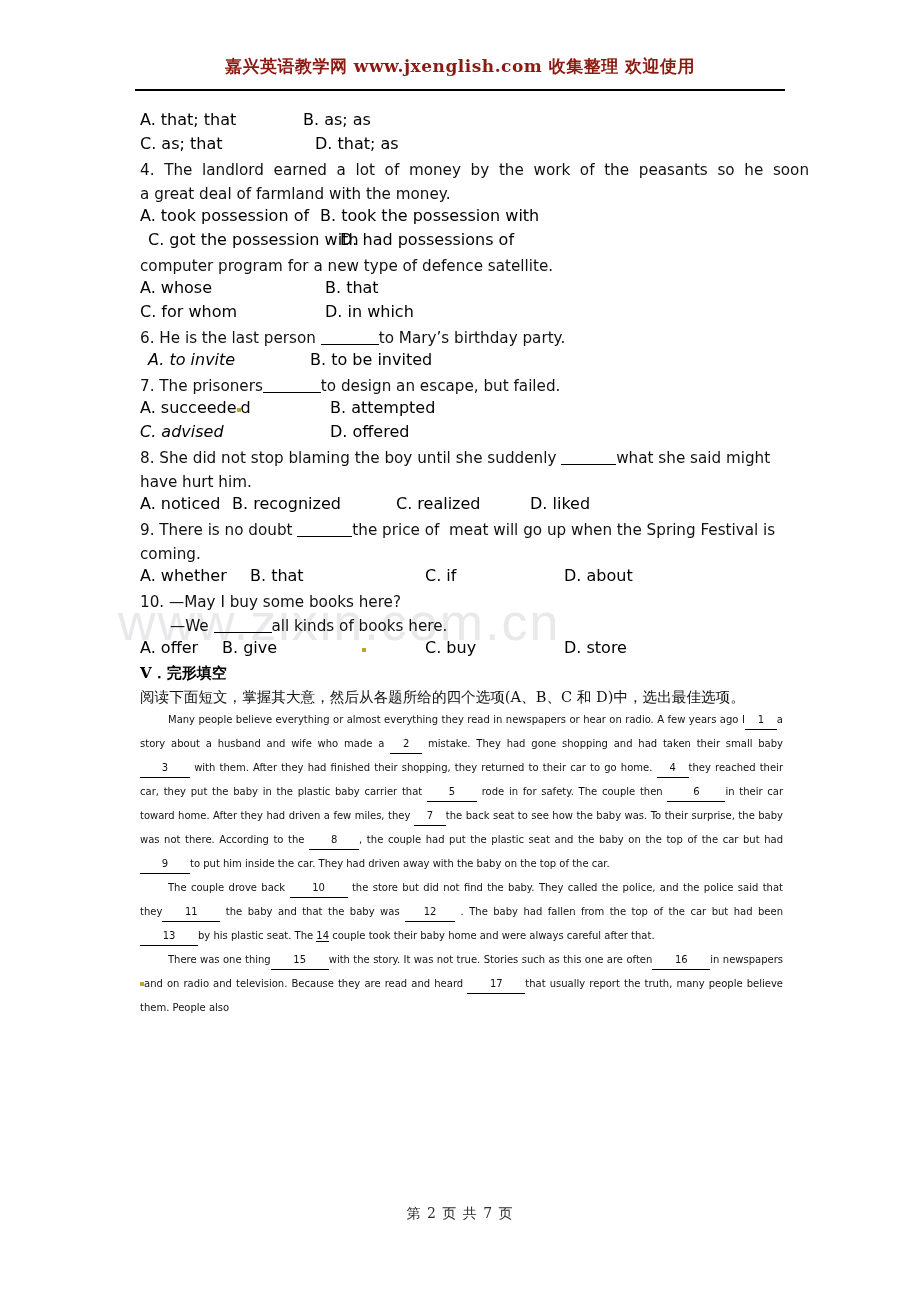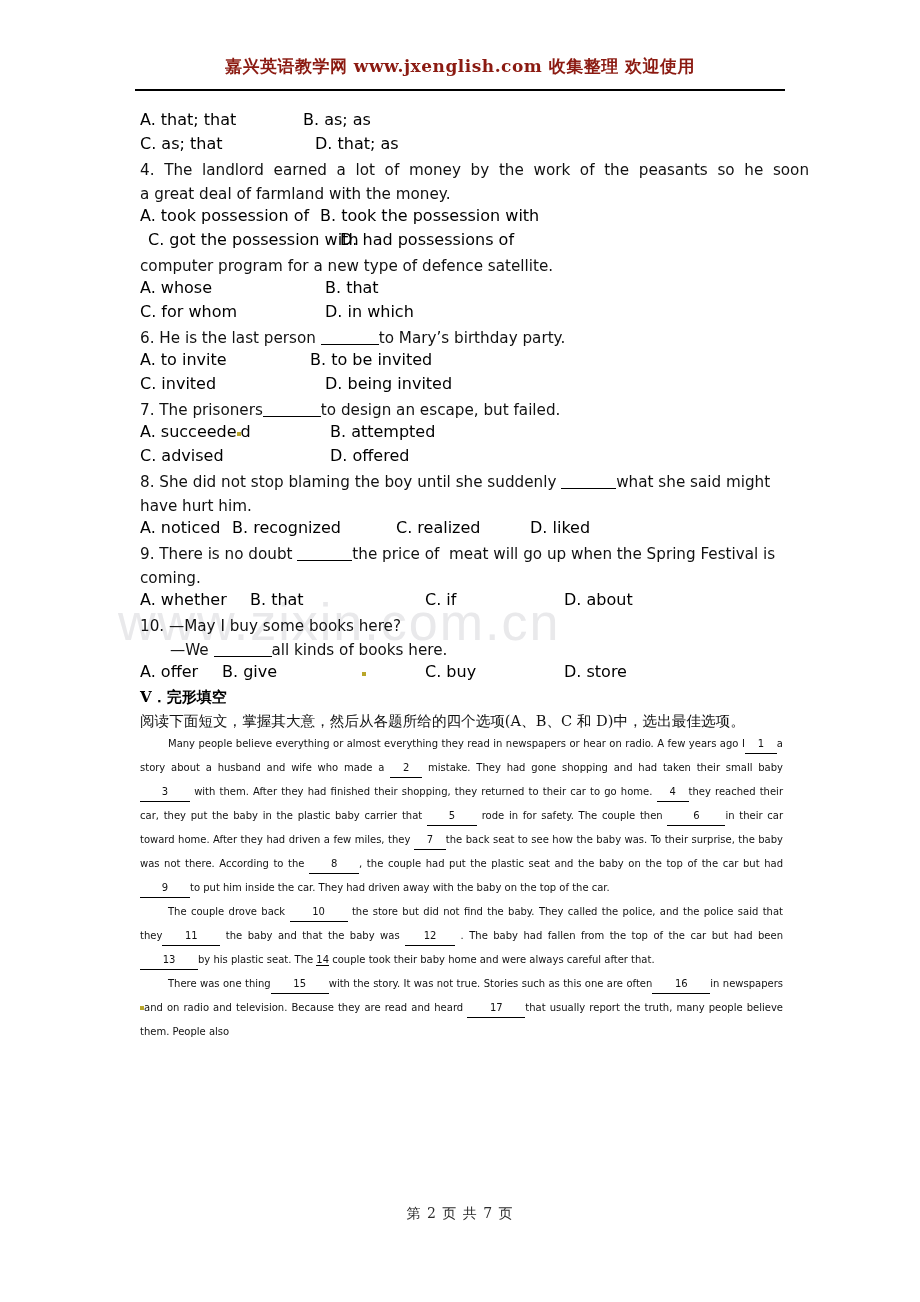--- a/index.html
+++ b/index.html
@@ -206,7 +206,7 @@
 
     <div class="line"><span>6. He is the last person </span><span class="blank w2"></span><span>to Mary’s birthday party.</span></div>
     <div class="opts">
-      <span class="opt" style="left:0px;">A. to invite</span>
+      <span class="opt" style="left:8px;font-style:italic;">A. to invite</span>
       <span class="opt" style="left:170px;">B. to be invited</span>
     </div>
     <div class="opts">

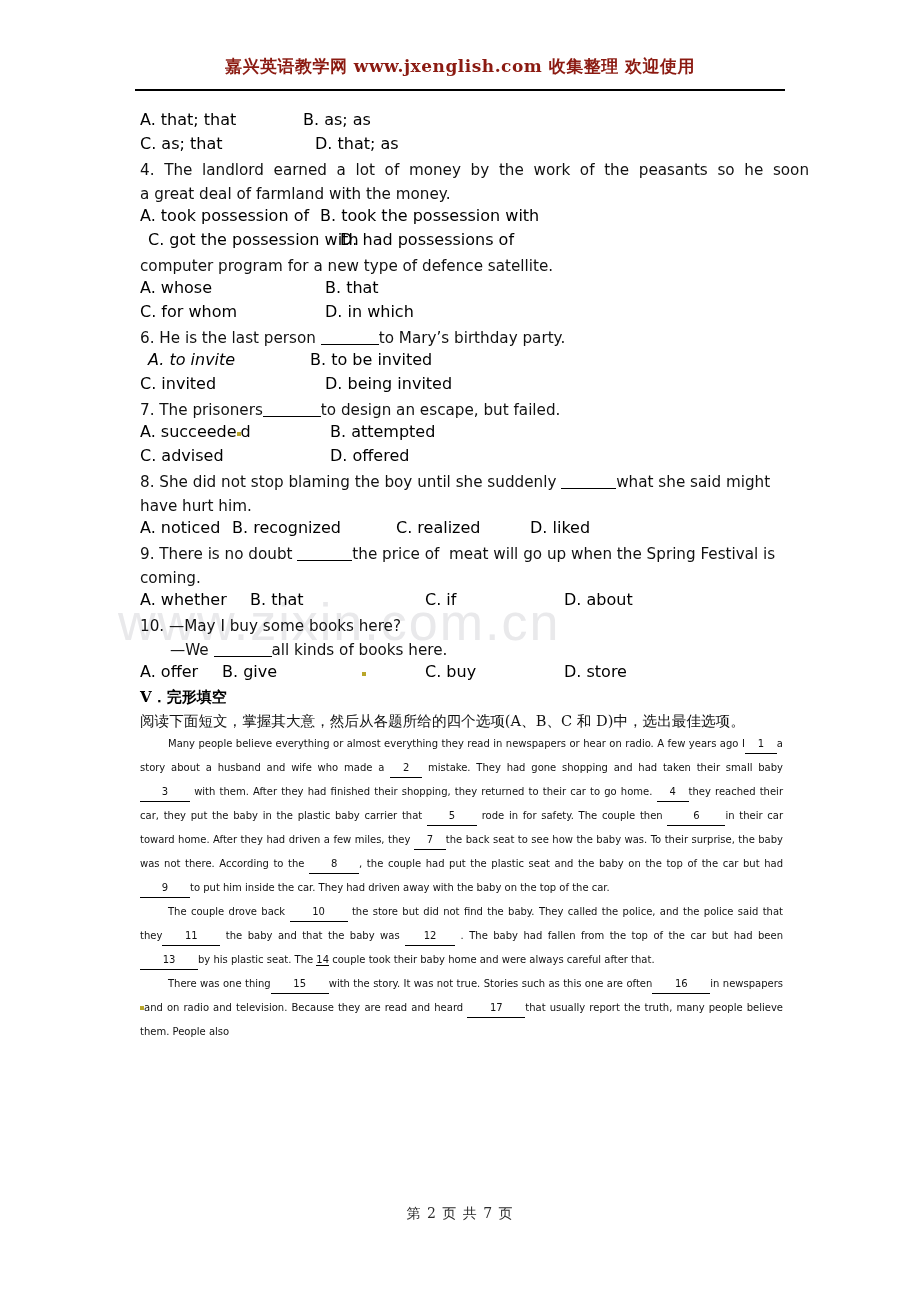--- a/index.html
+++ b/index.html
@@ -209,10 +209,6 @@
       <span class="opt" style="left:8px;font-style:italic;">A. to invite</span>
       <span class="opt" style="left:170px;">B. to be invited</span>
     </div>
-    <div class="opts">
-      <span class="opt" style="left:0px;">C. invited</span>
-      <span class="opt" style="left:185px;">D. being invited</span>
-    </div>
 
     <div class="line"><span>7. The prisoners</span><span class="blank w2"></span><span>to design an escape, but failed.</span></div>
     <div class="opts">

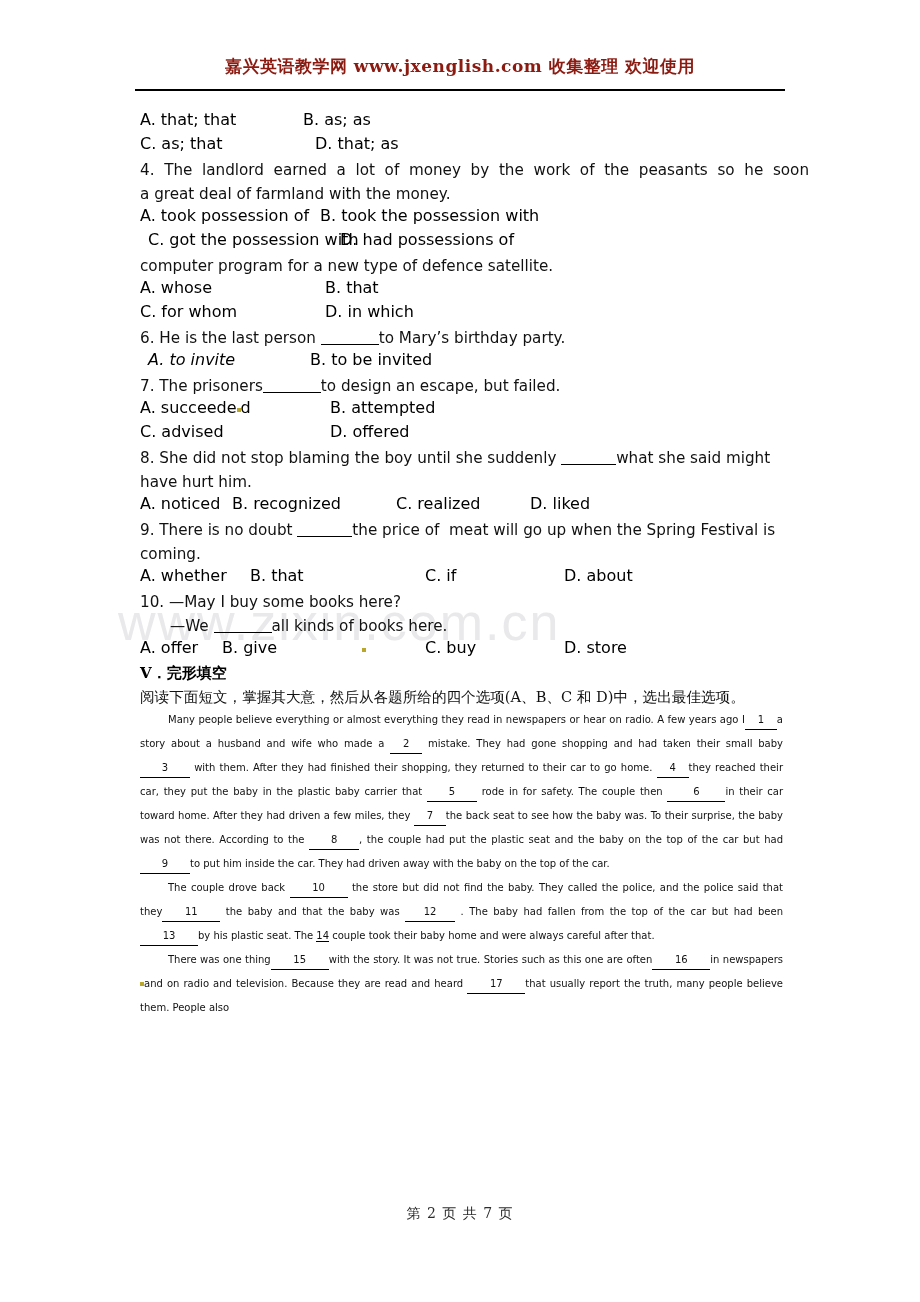--- a/index.html
+++ b/index.html
@@ -216,7 +216,7 @@
       <span class="opt" style="left:190px;">B. attempted</span>
     </div>
     <div class="opts">
-      <span class="opt" style="left:0px;">C. advised</span>
+      <span class="opt" style="left:0px;font-style:italic;">C. advised</span>
       <span class="opt" style="left:190px;">D. offered</span>
     </div>
 

